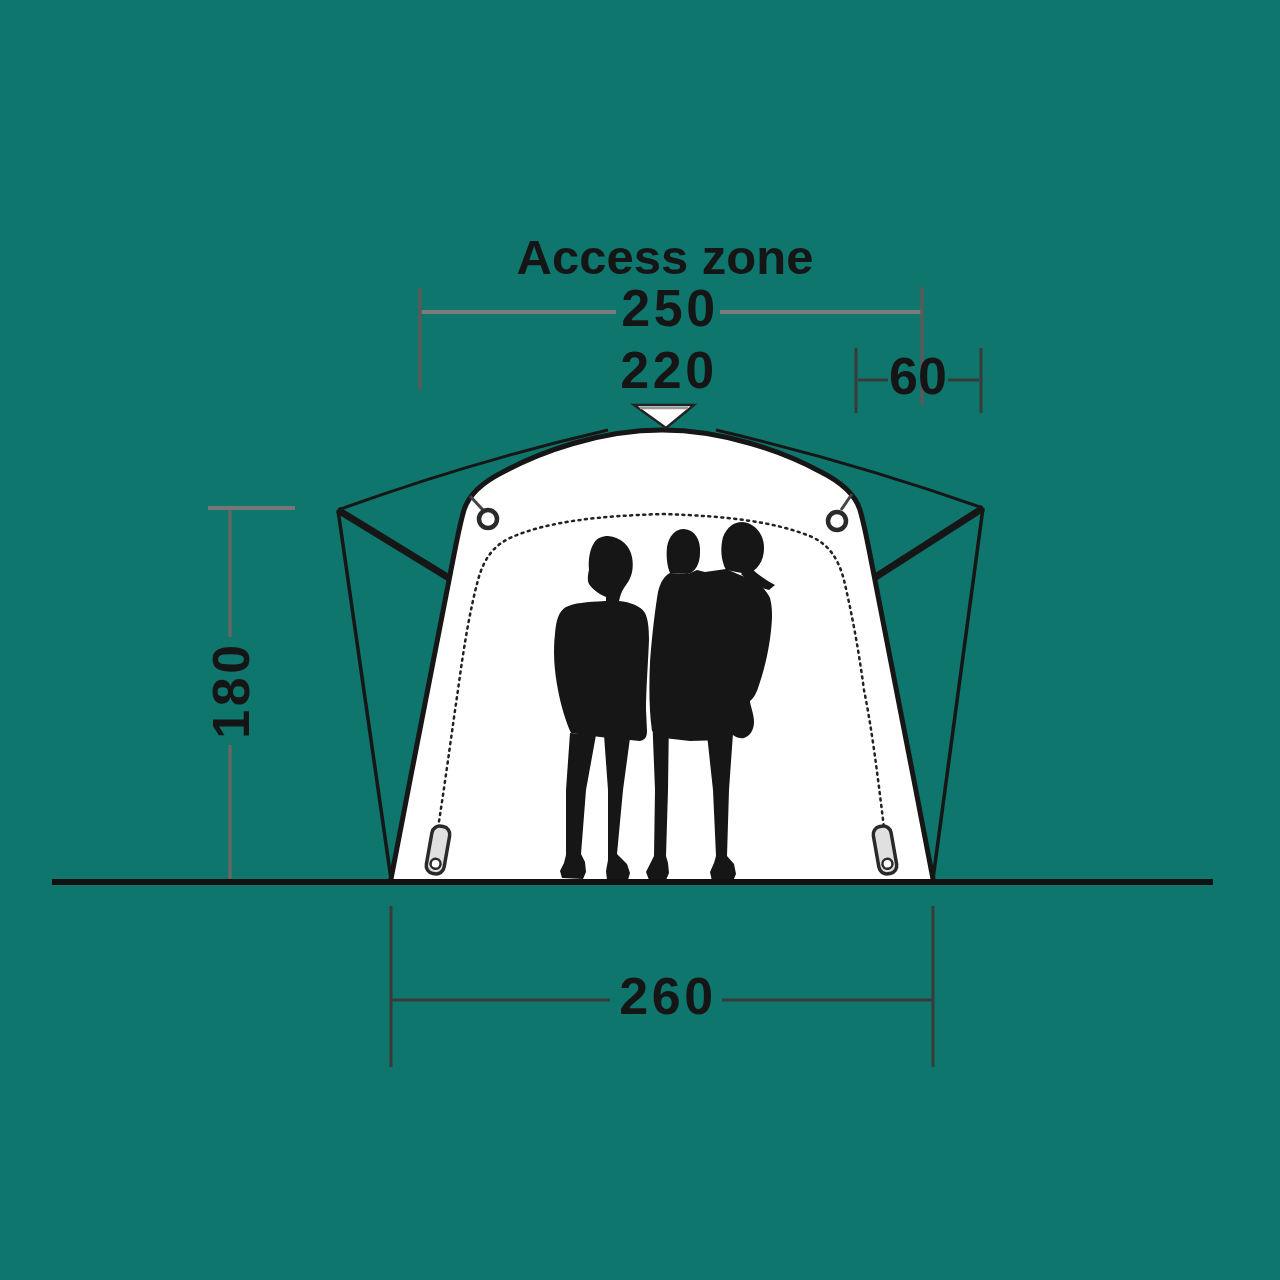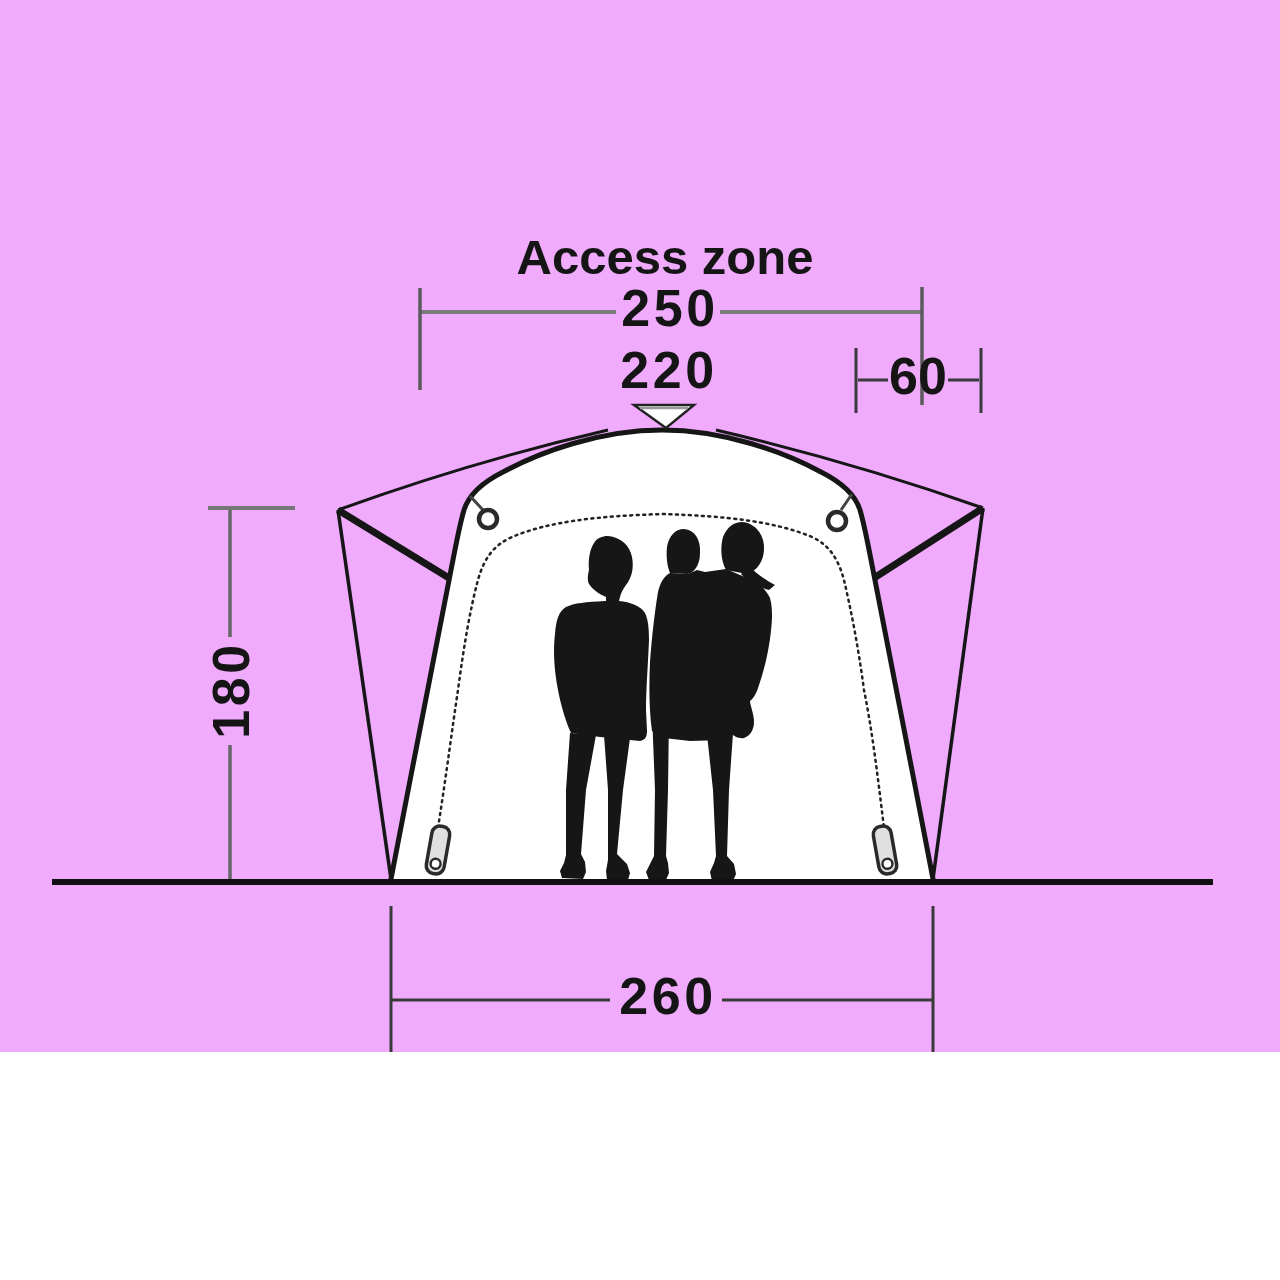--- a/index.html
+++ b/index.html
@@ -3,7 +3,7 @@
 <meta charset="utf-8">
 <style>
   html,body{margin:0;padding:0;background:#ffffff;}
-  .page{position:relative;width:1280px;height:1052px;background:#f0abfc;overflow:hidden;
+  .page{position:relative;width:1280px;height:1280px;background:#0f766e;overflow:hidden;
         font-family:"Liberation Sans", sans-serif;}
   svg{position:absolute;left:0;top:0;}
   text{font-family:"Liberation Sans", sans-serif;font-weight:bold;fill:#151515;}

